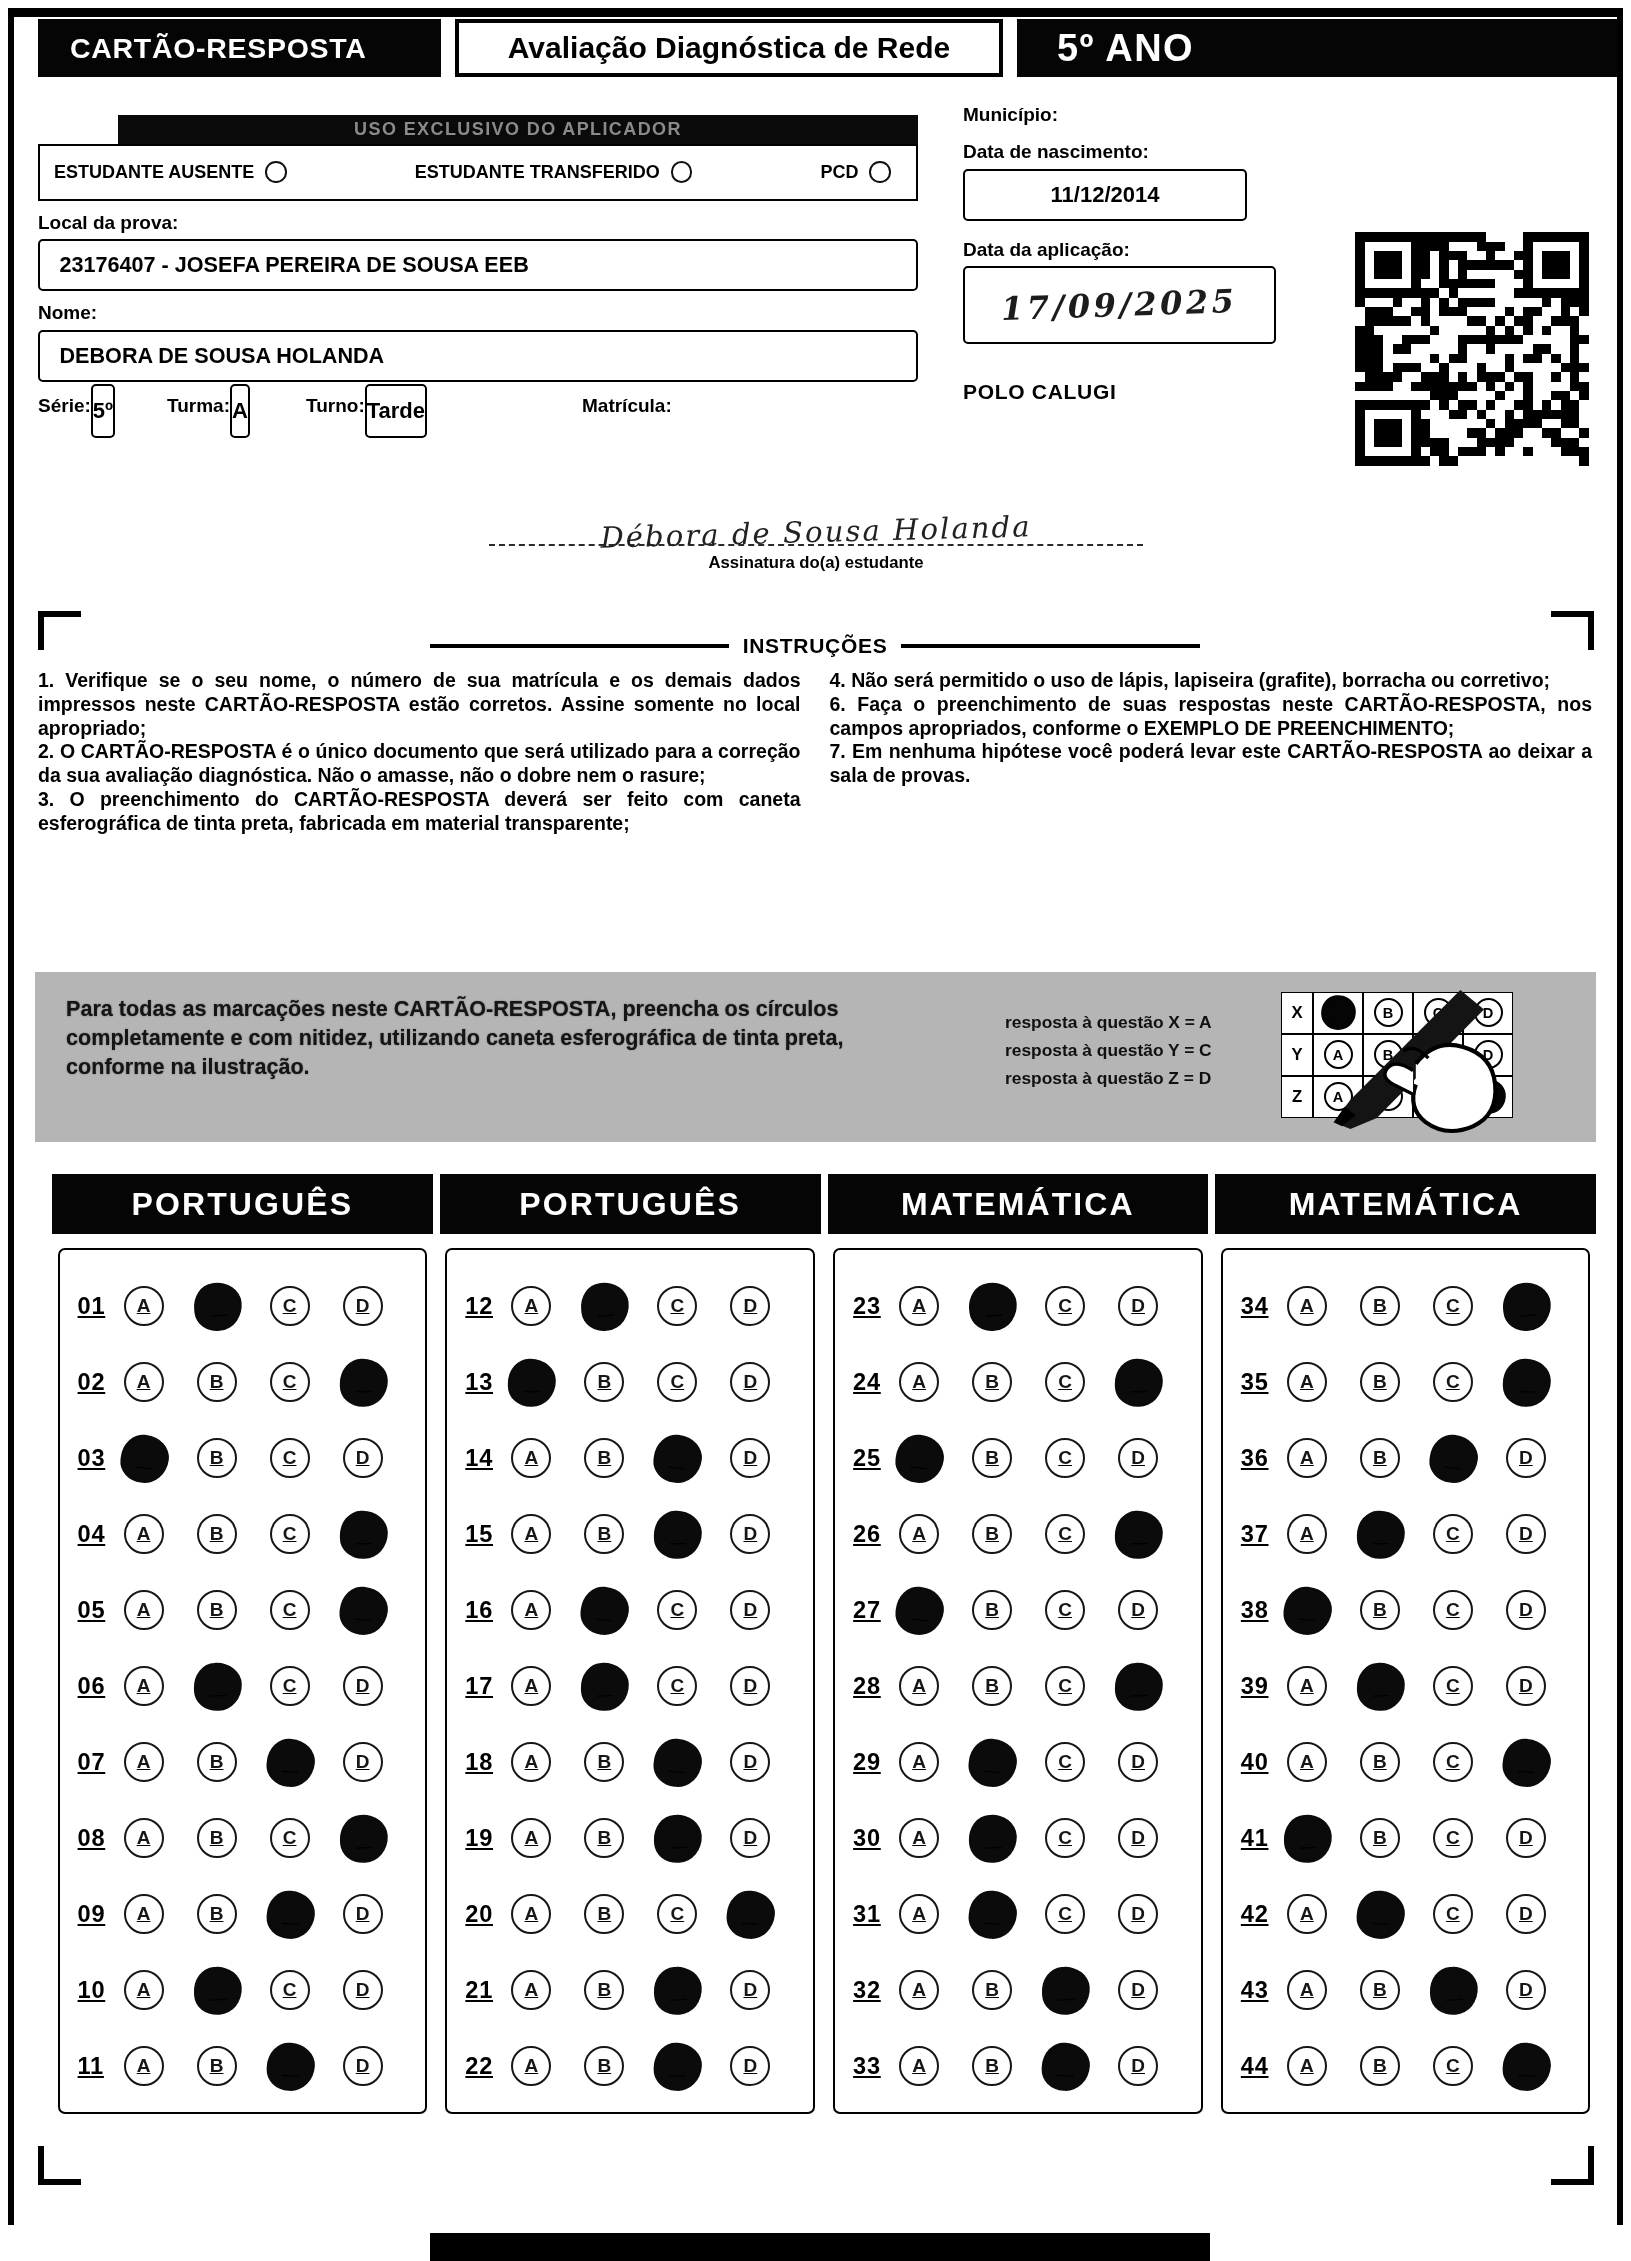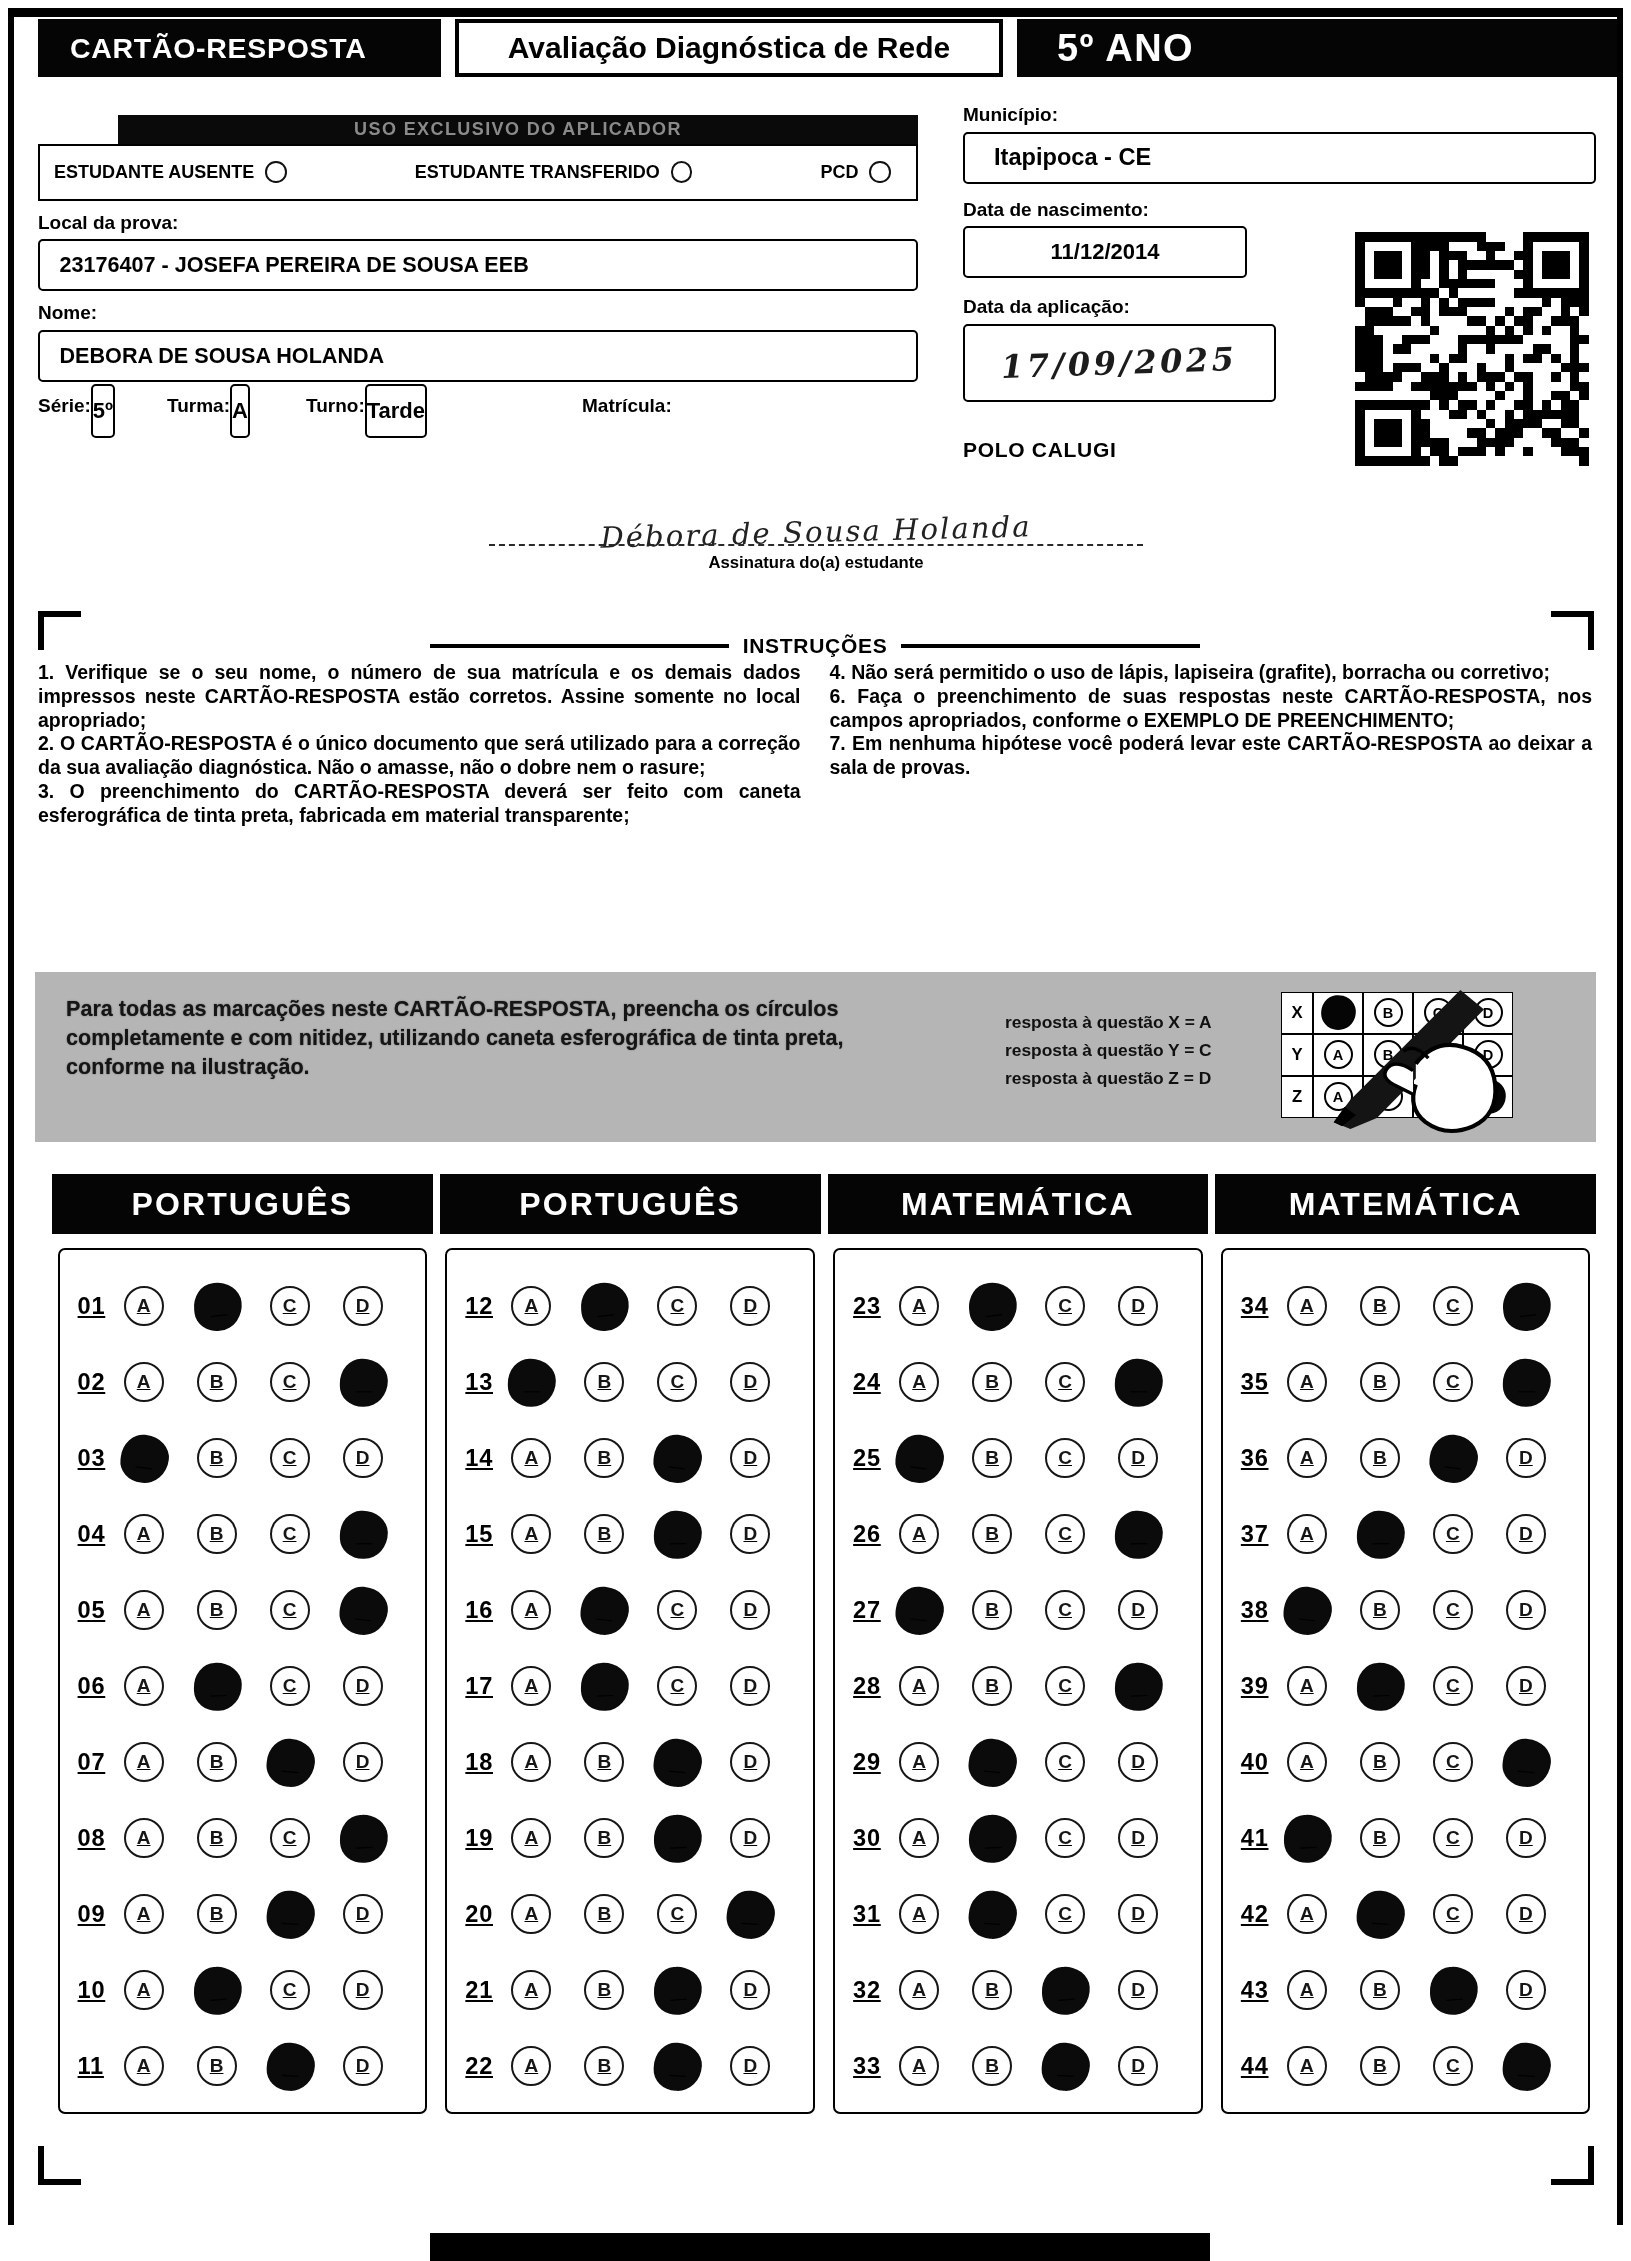--- a/index.html
+++ b/index.html
@@ -201,7 +201,6 @@
 
   <div class="right-col">
     <label class="fld-label" style="margin-top:0">Município:</label>
-    <div class="value-box">Itapipoca - CE</div>
 
     <label class="fld-label" style="margin-top:15.3px">Data de nascimento:</label>
     <div class="value-box box-nasc">11/12/2014</div>

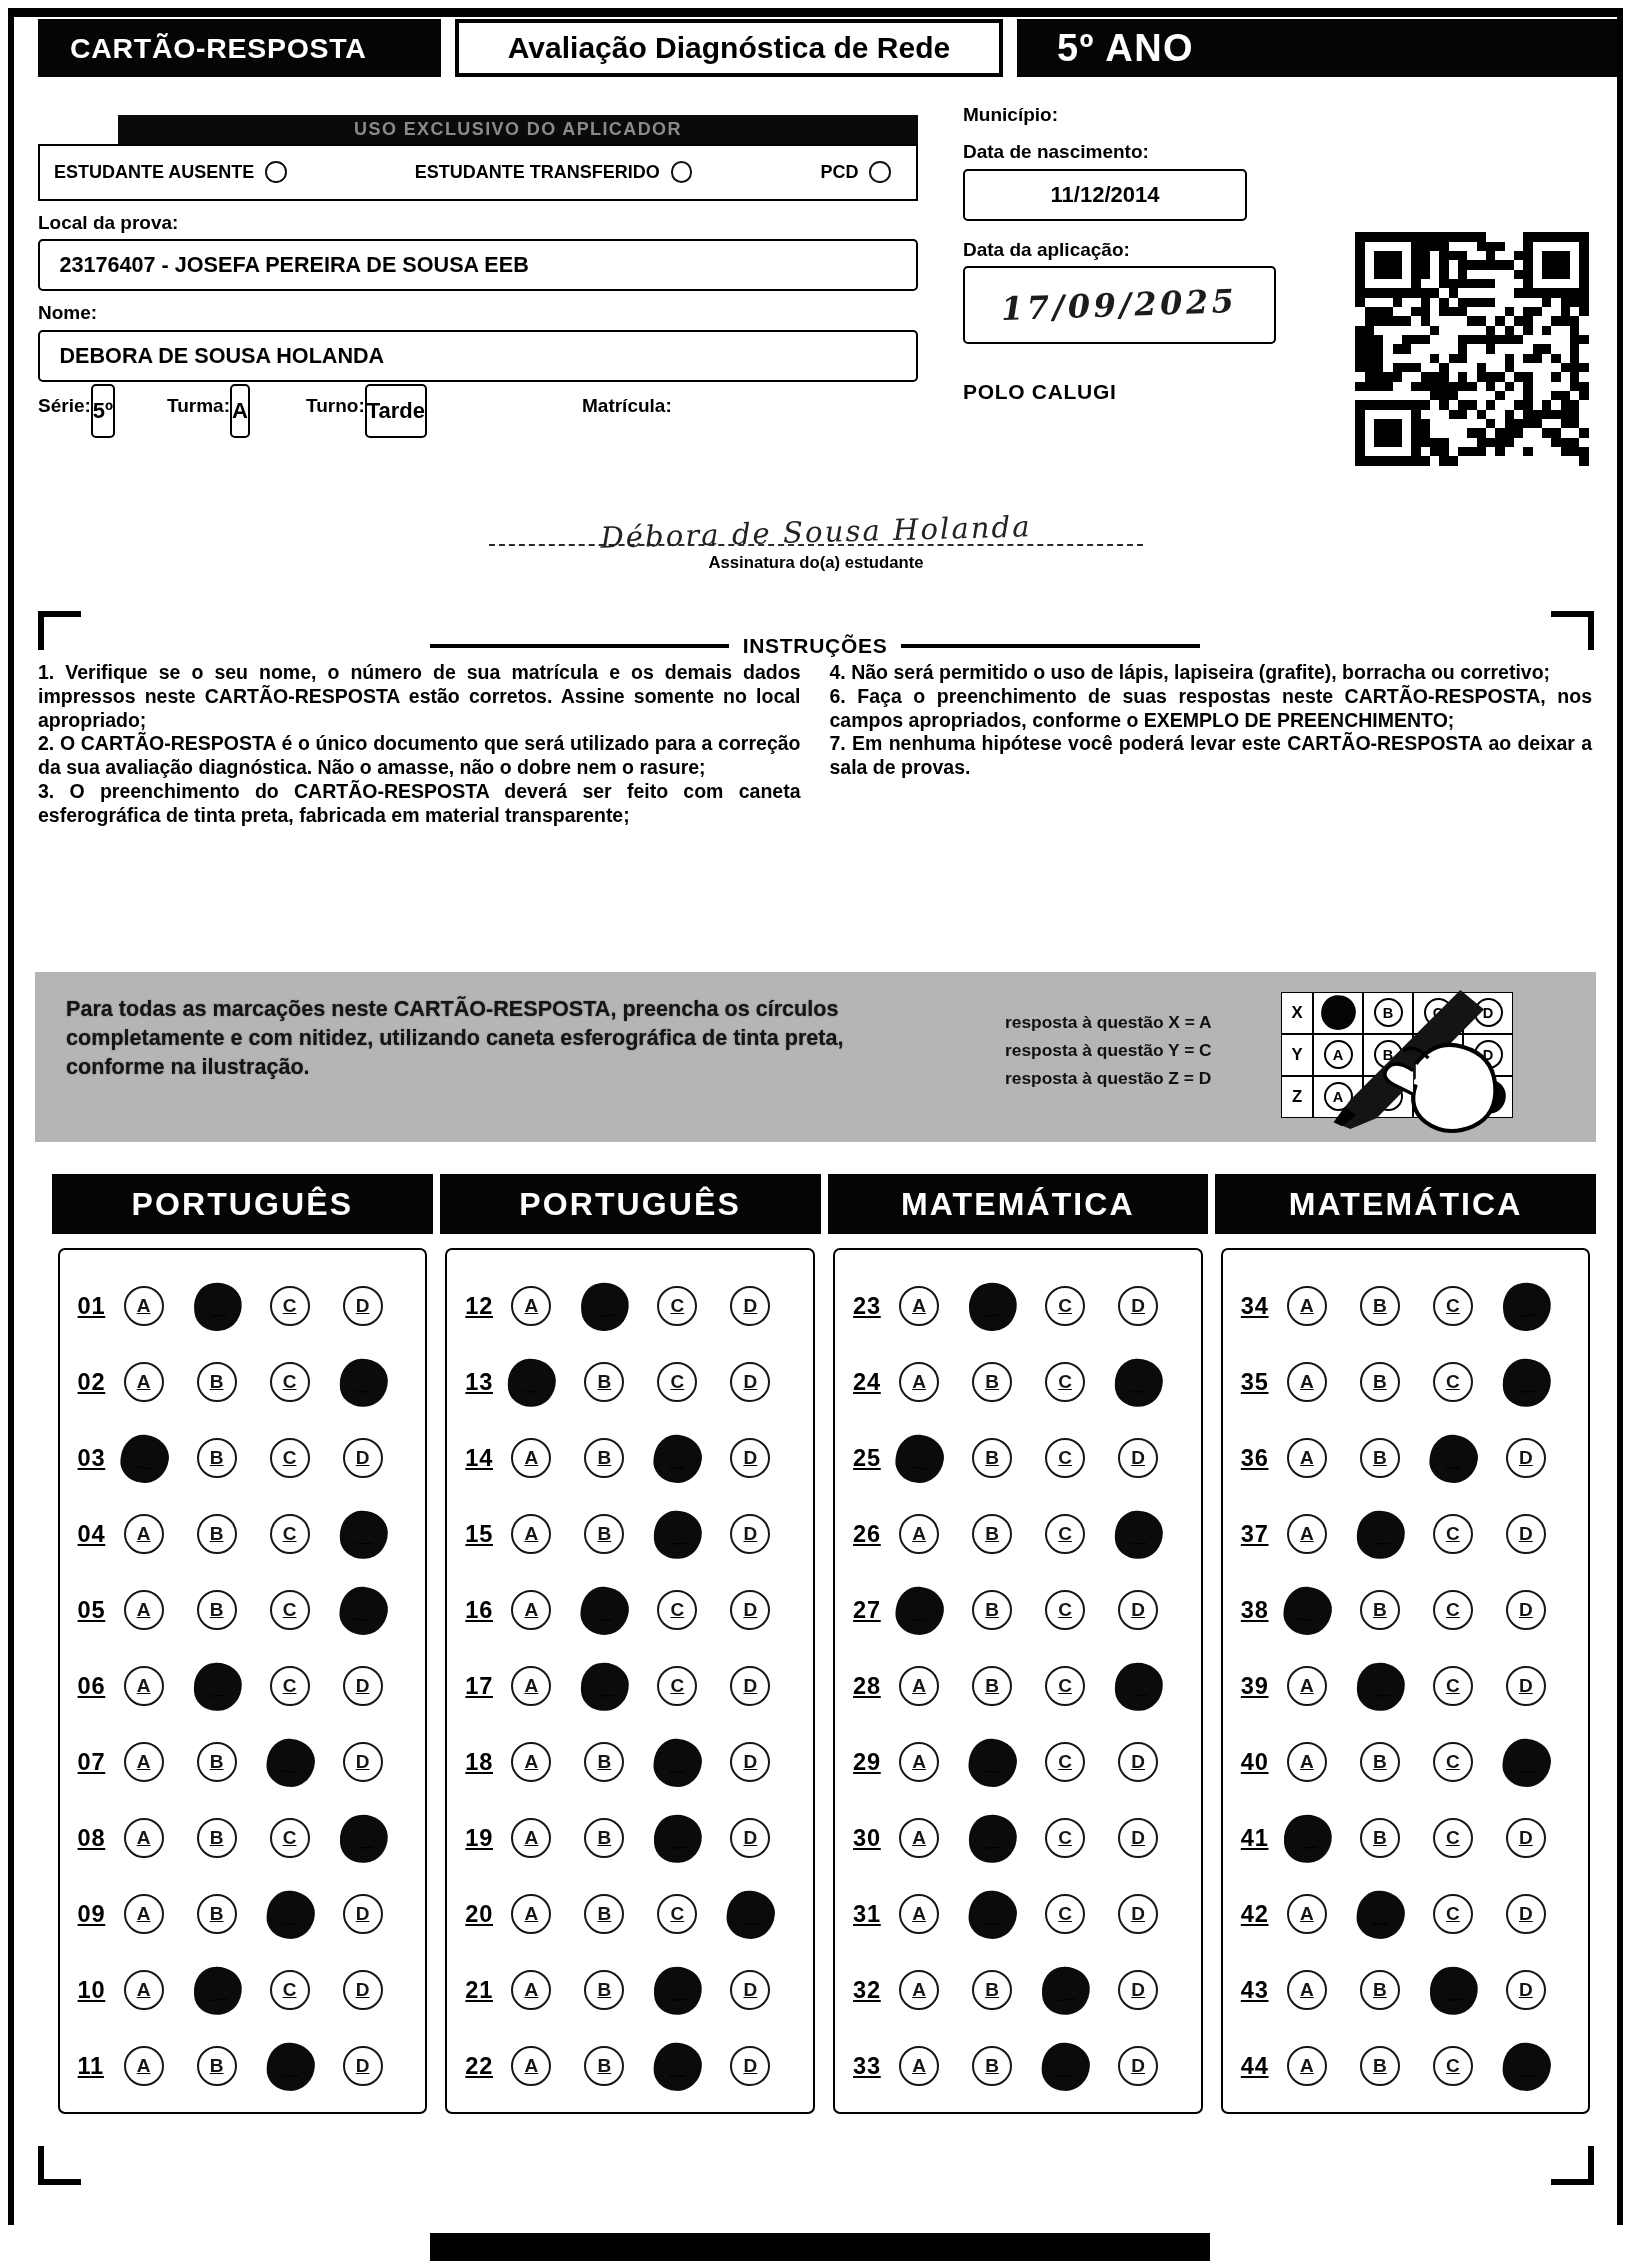--- a/index.html
+++ b/index.html
@@ -86,7 +86,7 @@
   .instructions { position: absolute; top: 634px; left: 38px; right: 40px; }
   .inst-title { display: flex; align-items: center; justify-content: center; gap: 14px; font-size: 21px; font-weight: bold; letter-spacing: 0.7px; }
   .inst-title .line { width: 299px; height: 3.5px; background: #000; }
-  .inst-cols { display: flex; gap: 29px; margin-top: 3px; }
+  .inst-cols { display: flex; gap: 29px; margin-top: 11px; }
   .inst-col { flex: 1; font-size: 19.5px; font-weight: bold; line-height: 1.22; text-align: justify; }
   .inst-col p { margin: 0; }
   

